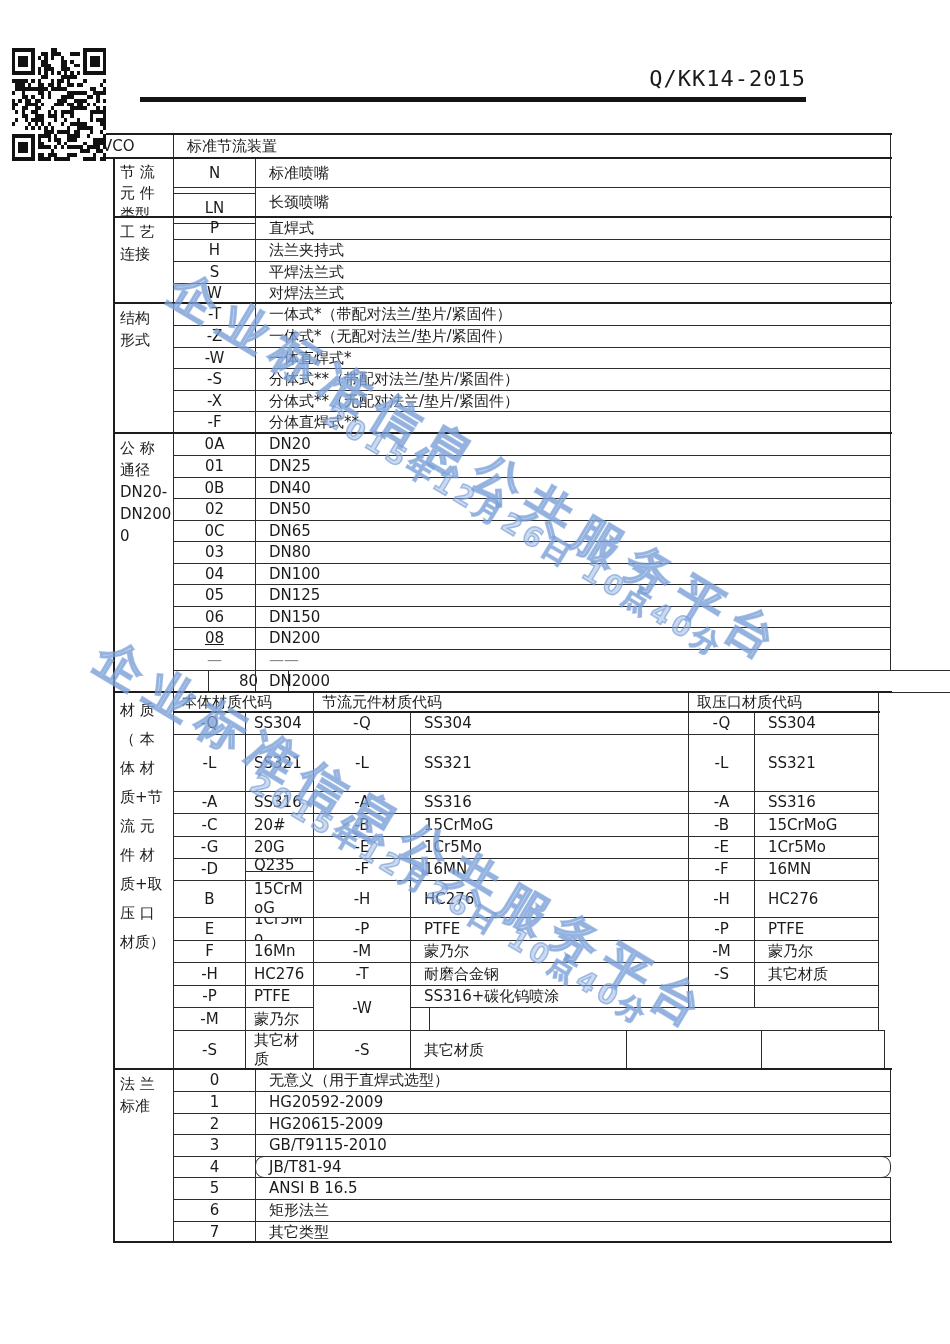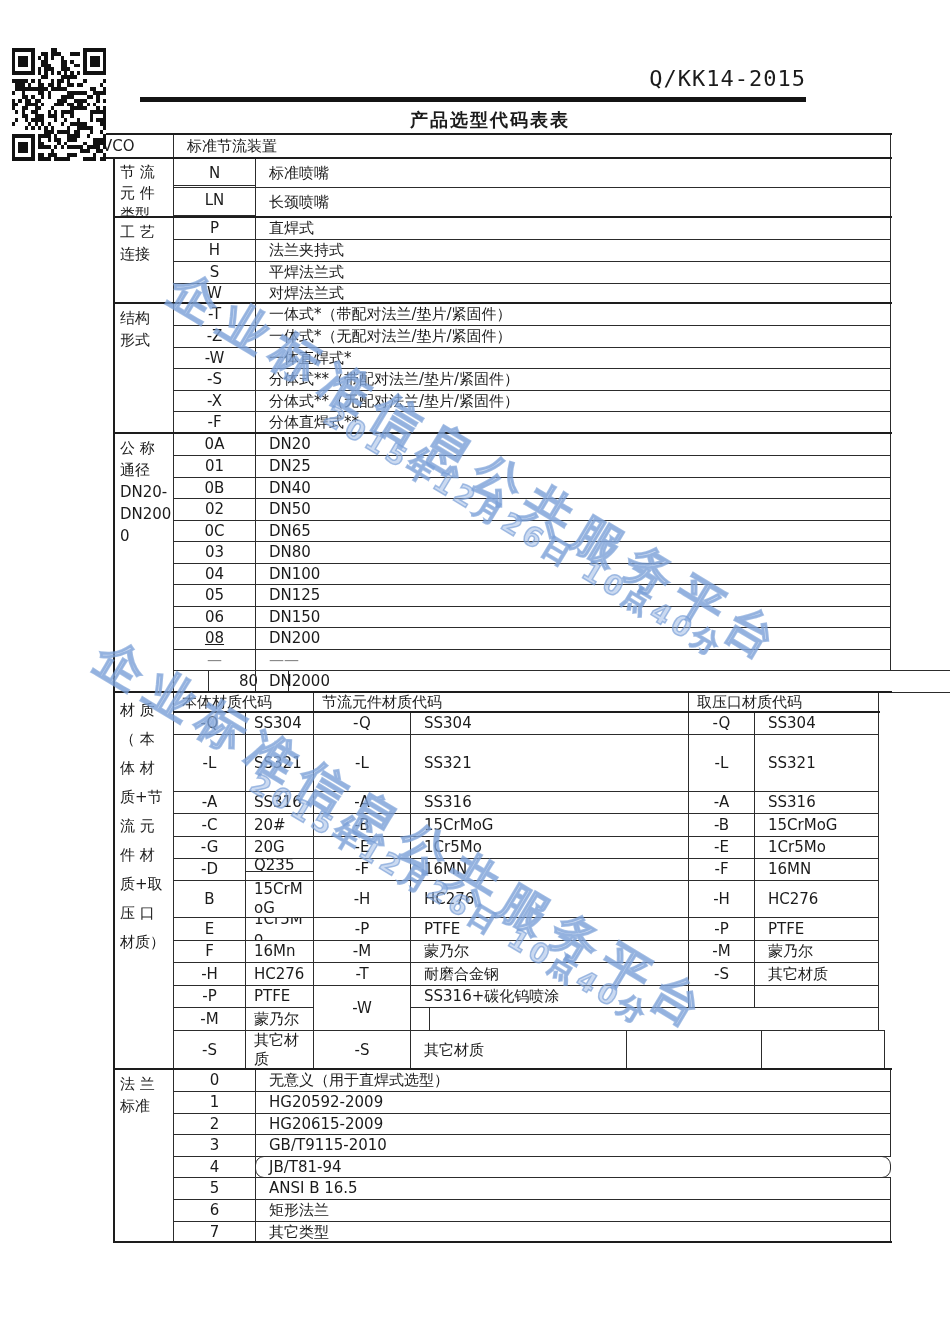--- a/index.html
+++ b/index.html
@@ -385,7 +385,6 @@
 
   <div class="docnum">Q/KK14-2015</div>
   <div class="rule"></div>
-  <div class="title">产品选型代码表表</div>
 
   <div id="tableLayer">
       <div class="cell desc" style="left: 88px; top: 134px; width: 86px; height: 25px;">VCO</div>

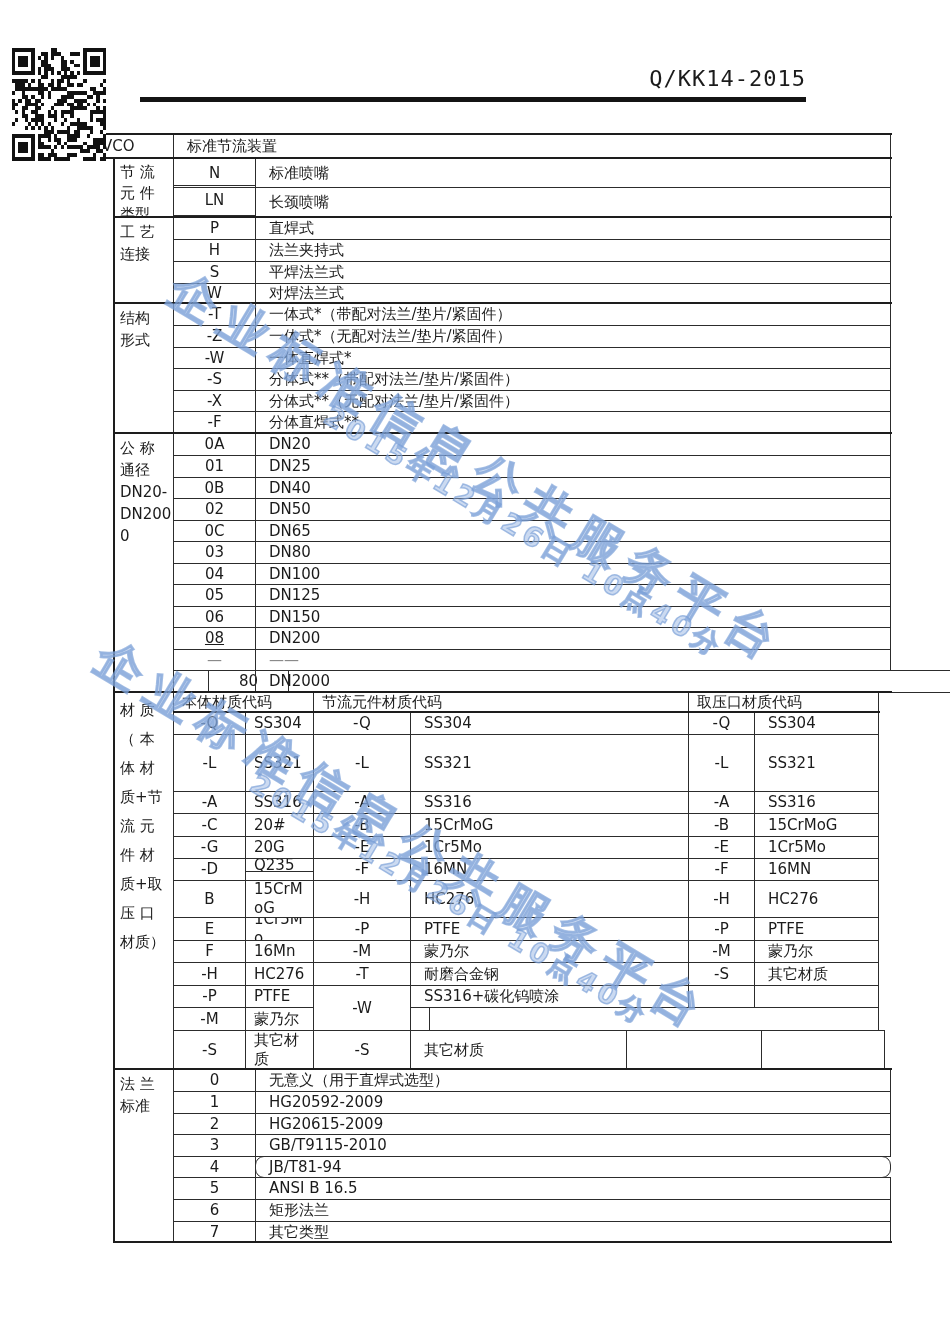--- a/index.html
+++ b/index.html
@@ -394,7 +394,7 @@
 类型</div>
       <div class="cell code" style="left: 173px; top: 158px; width: 83px; height: 30px;">N</div>
       <div class="cell desc" style="left: 255px; top: 158px; width: 636px; height: 30px;">标准喷嘴</div>
-      <div class="cell code" style="left: 173px; top: 185px; width: 83px; height: 31px;">LN</div>
+      <div class="cell code" style="left: 173px; top: 193px; width: 83px; height: 31px;">LN</div>
       <div class="cell desc" style="left: 255px; top: 187px; width: 636px; height: 31px;">长颈喷嘴</div>
       <div class="cell label" style="left: 113px; top: 217px; width: 61px; height: 87px; line-height: 22px;">工 艺
 连接</div>

